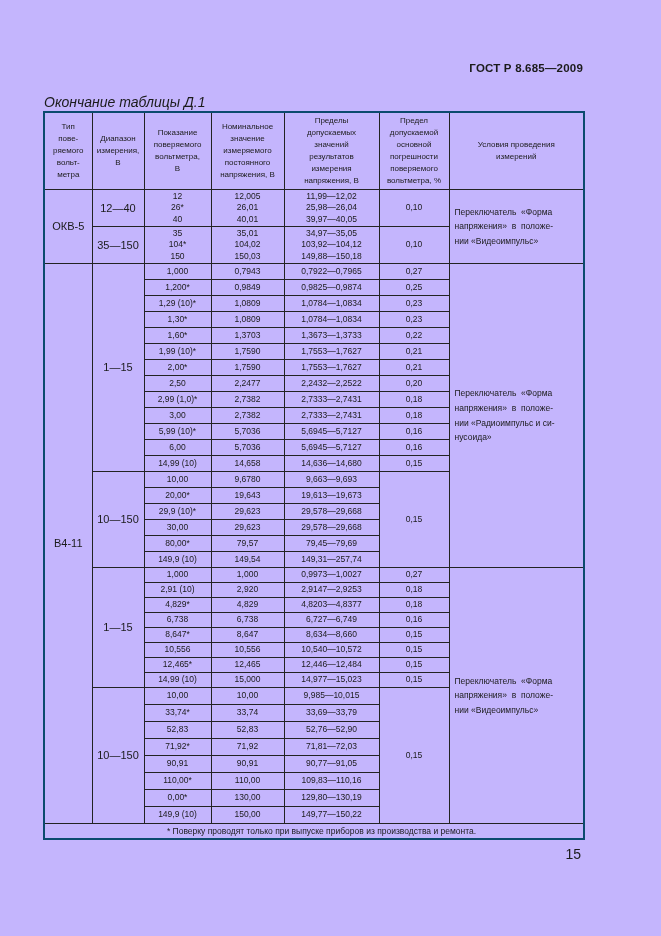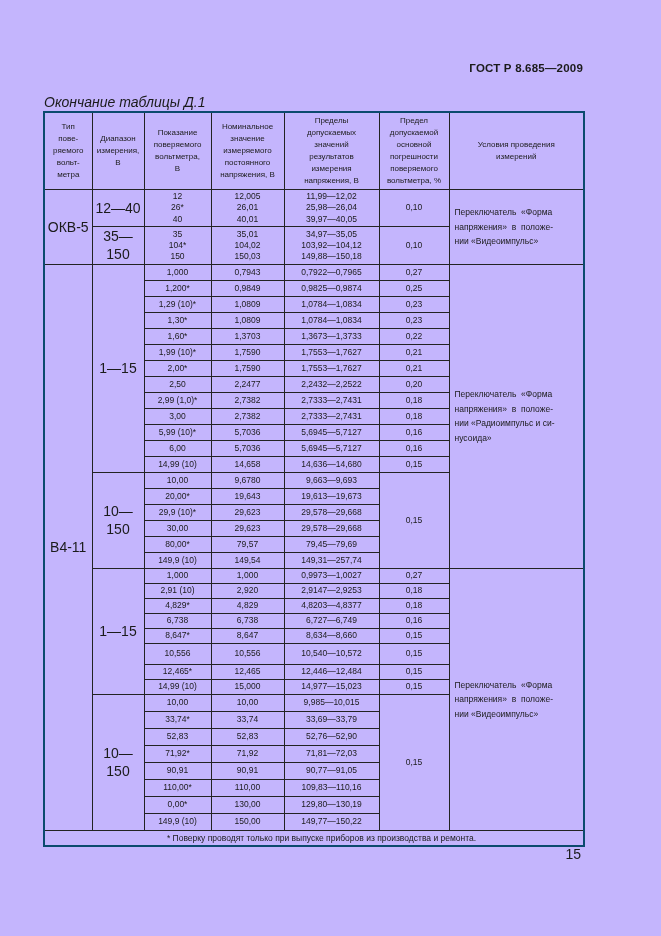--- a/index.html
+++ b/index.html
@@ -38,7 +38,7 @@
     font-size:8.5px; text-align:center; vertical-align:middle;
     white-space:pre-line; line-height:1.32; padding:0 1px;
   }
-  .gost td.c-type, .gost td.c-range { font-size:14px;text-align:center; }
+  .gost td.c-type, .gost td.c-range { font-size:11px;text-align:center; }
   .gost td.c-cond {
     text-align:left; padding:2px 3px 2px 5px; line-height:1.72;
   }

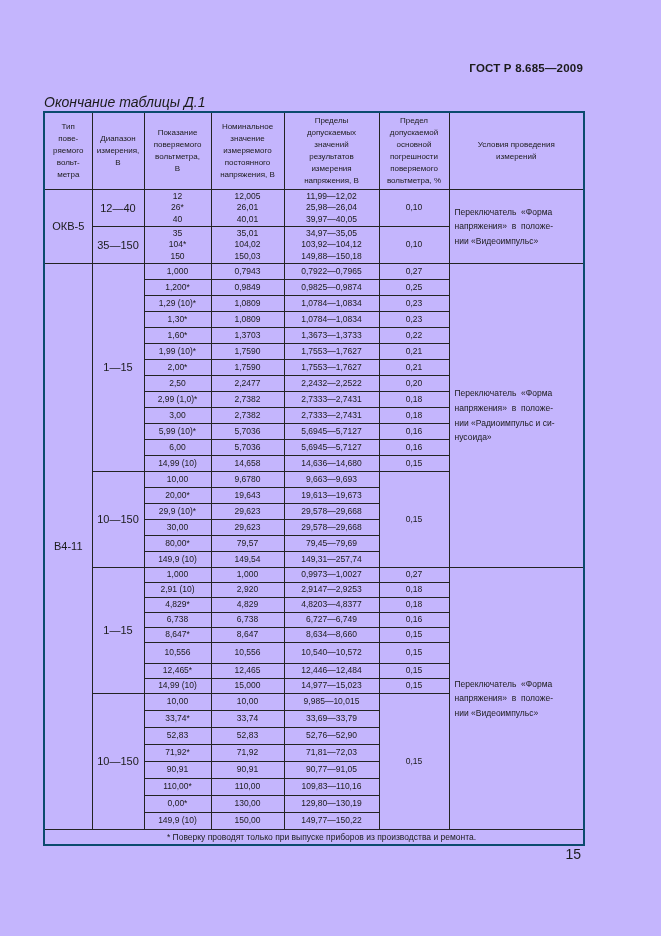--- a/index.html
+++ b/index.html
@@ -281,7 +281,7 @@
           <td>8,634—8,660</td>
           <td>0,15</td>
         </tr>
-        <tr style="height: 21px;">
+        <tr style="height: 15px;">
           <td>10,556</td>
           <td>10,556</td>
           <td>10,540—10,572</td>

